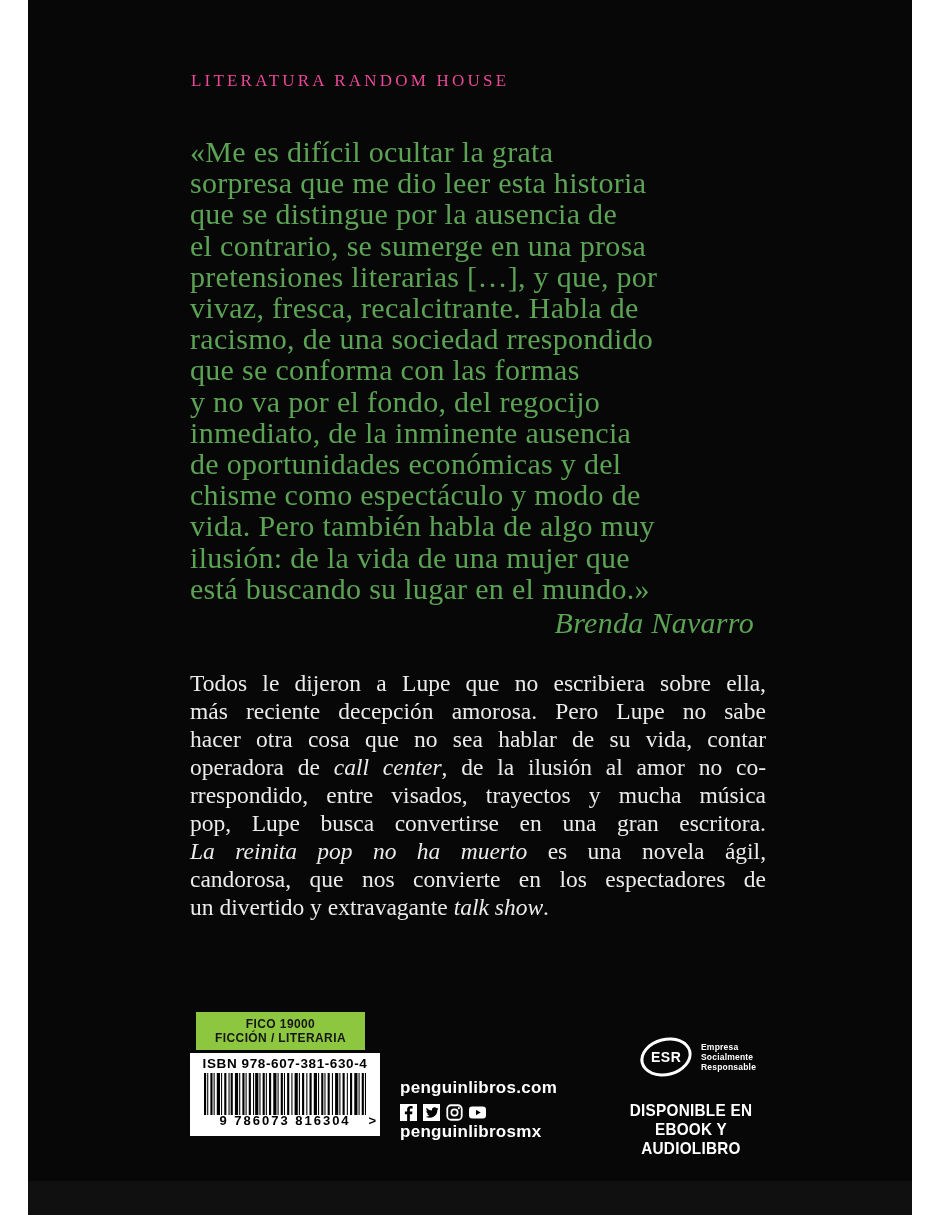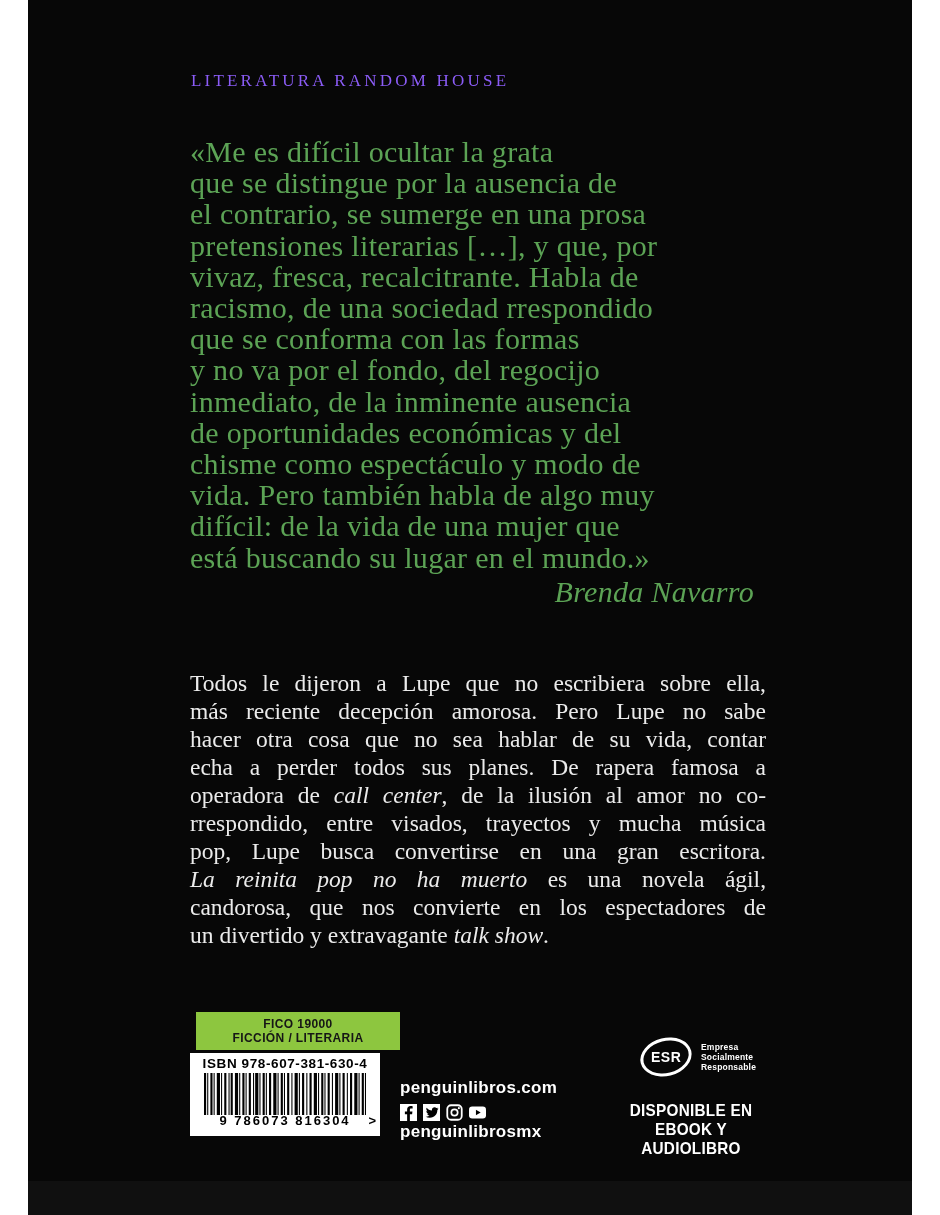--- a/index.html
+++ b/index.html
@@ -9,7 +9,7 @@
   .bottom-band{position:absolute;left:28px;top:1181px;width:884px;height:34px;background:#101010;}
   .abs{position:absolute;}
 
-  .imprint{left:191px;top:71px;font-size:17px;letter-spacing:3.2px;color:#8b5cf6;}
+  .imprint{left:191px;top:71px;font-size:17px;letter-spacing:3.2px;color:#ec4899;}
 
   .quote{left:190px;top:136px;width:578px;font-size:30px;line-height:31.2px;
          letter-spacing:0.3px;color:#5ca355;}

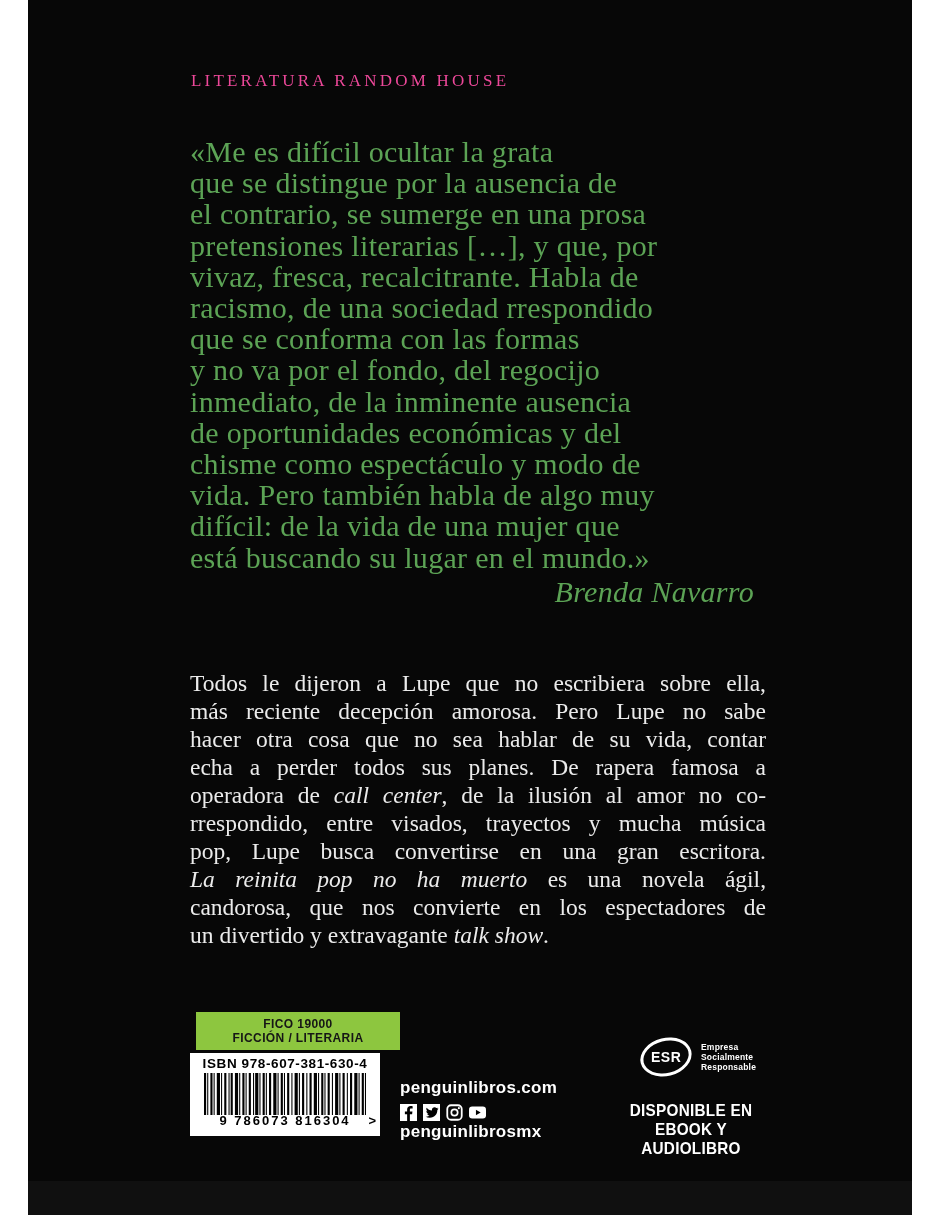--- a/index.html
+++ b/index.html
@@ -64,6 +64,7 @@
   <div class="abs quote">
     <div>
         <div class="line">«Me es difícil ocultar la grata</div>
+        <div class="line">sorpresa que me dio leer esta historia</div>
         <div class="line">que se distingue por la ausencia de</div>
         <div class="line">el contrario, se sumerge en una prosa</div>
         <div class="line">pretensiones literarias […], y que, por</div>

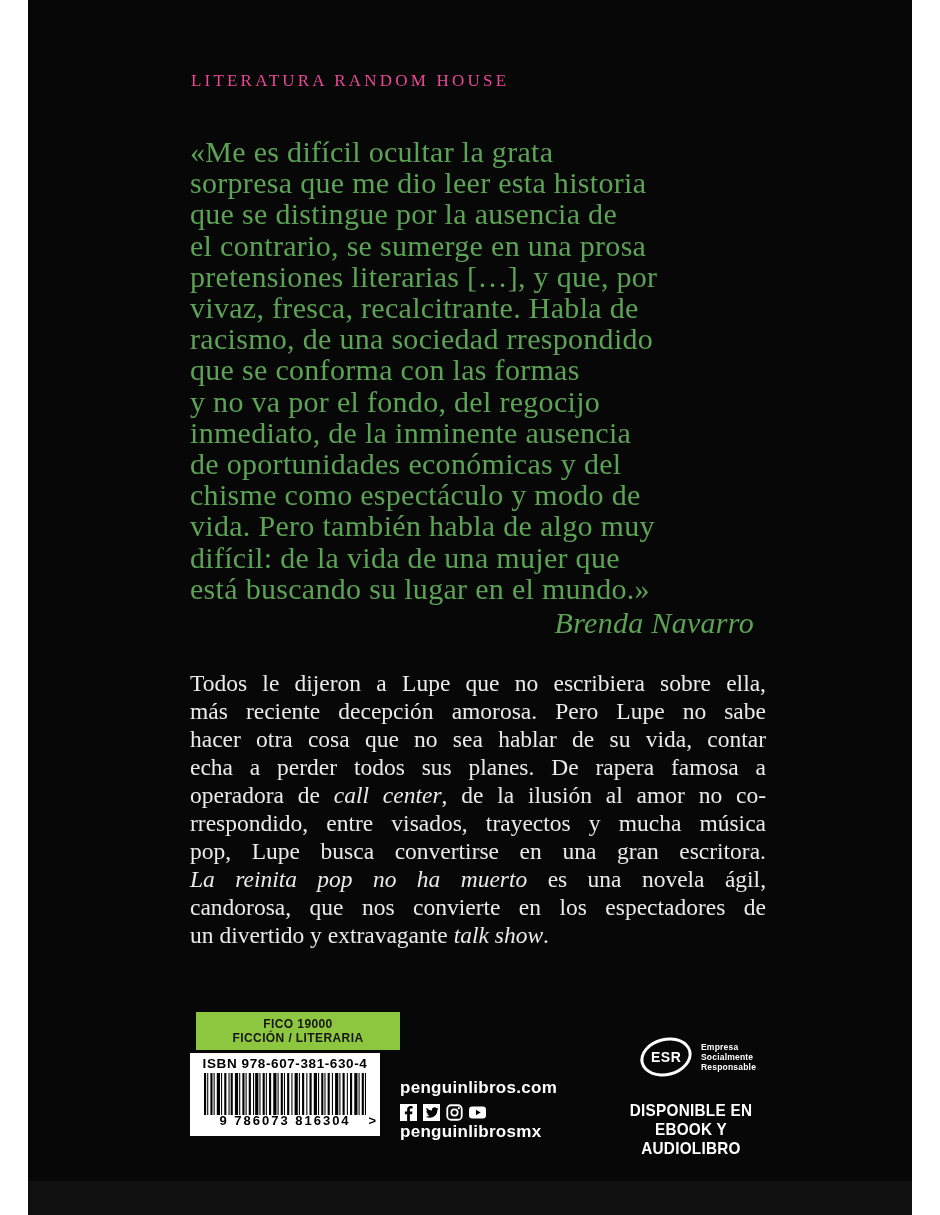--- a/index.html
+++ b/index.html
@@ -76,7 +76,7 @@
         <div class="line">de oportunidades económicas y del</div>
         <div class="line">chisme como espectáculo y modo de</div>
         <div class="line">vida. Pero también habla de algo muy</div>
-        <div class="line">difícil: de la vida de una mujer que</div>
+        <div class="line">ilusión: de la vida de una mujer que</div>
         <div class="line last">está buscando su lugar en el mundo.»</div>
       </div>
     <div class="attribution">Brenda Navarro</div>

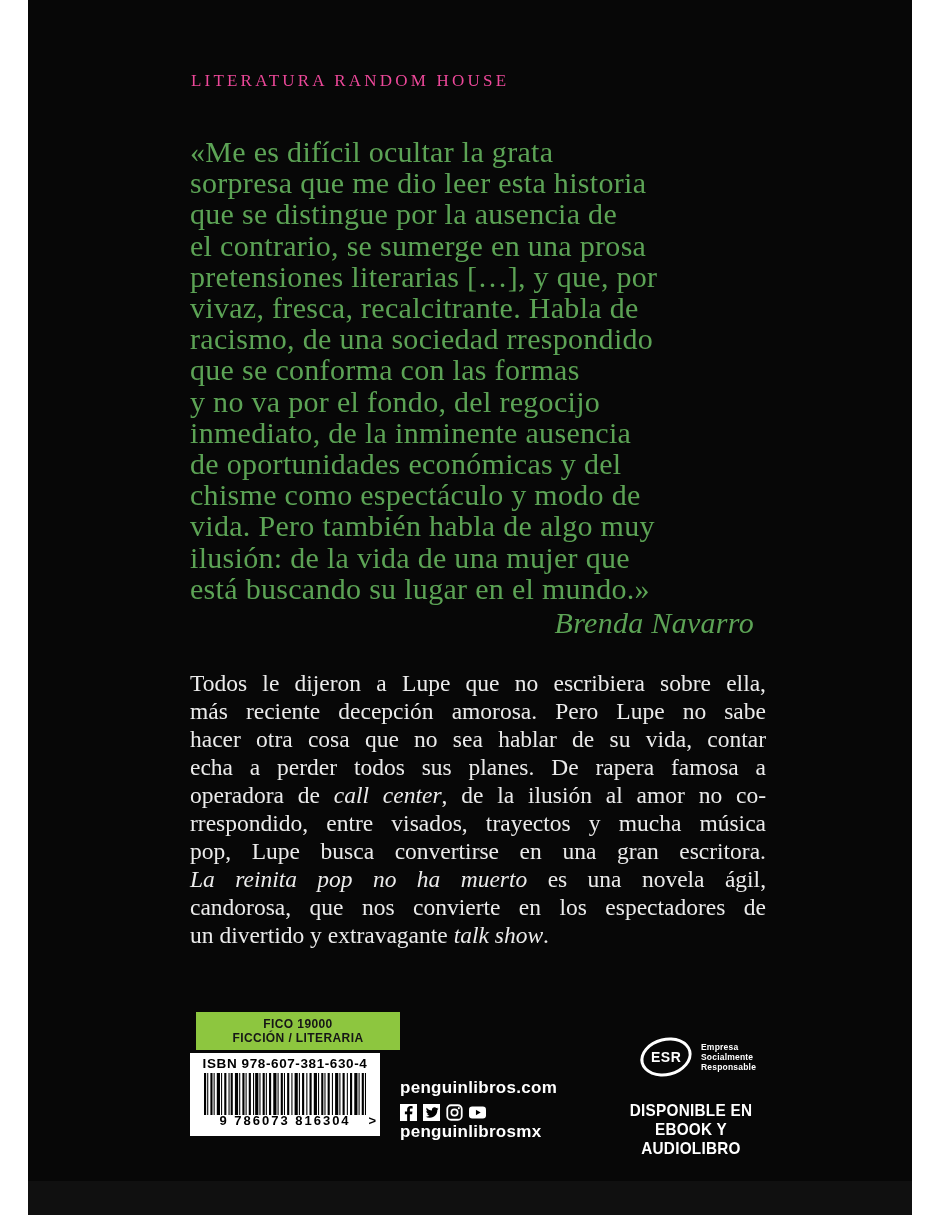--- a/index.html
+++ b/index.html
@@ -86,7 +86,6 @@
       <div class="line">Todos le dijeron a Lupe que no escribiera sobre ella,</div>
       <div class="line">más reciente decepción amorosa. Pero Lupe no sabe</div>
       <div class="line">hacer otra cosa que no sea hablar de su vida, contar</div>
-      <div class="line">echa a perder todos sus planes. De rapera famosa a</div>
       <div class="line">operadora de <em>call center</em>, de la ilusión al amor no co-</div>
       <div class="line">rrespondido, entre visados, trayectos y mucha música</div>
       <div class="line">pop, Lupe busca convertirse en una gran escritora.</div>

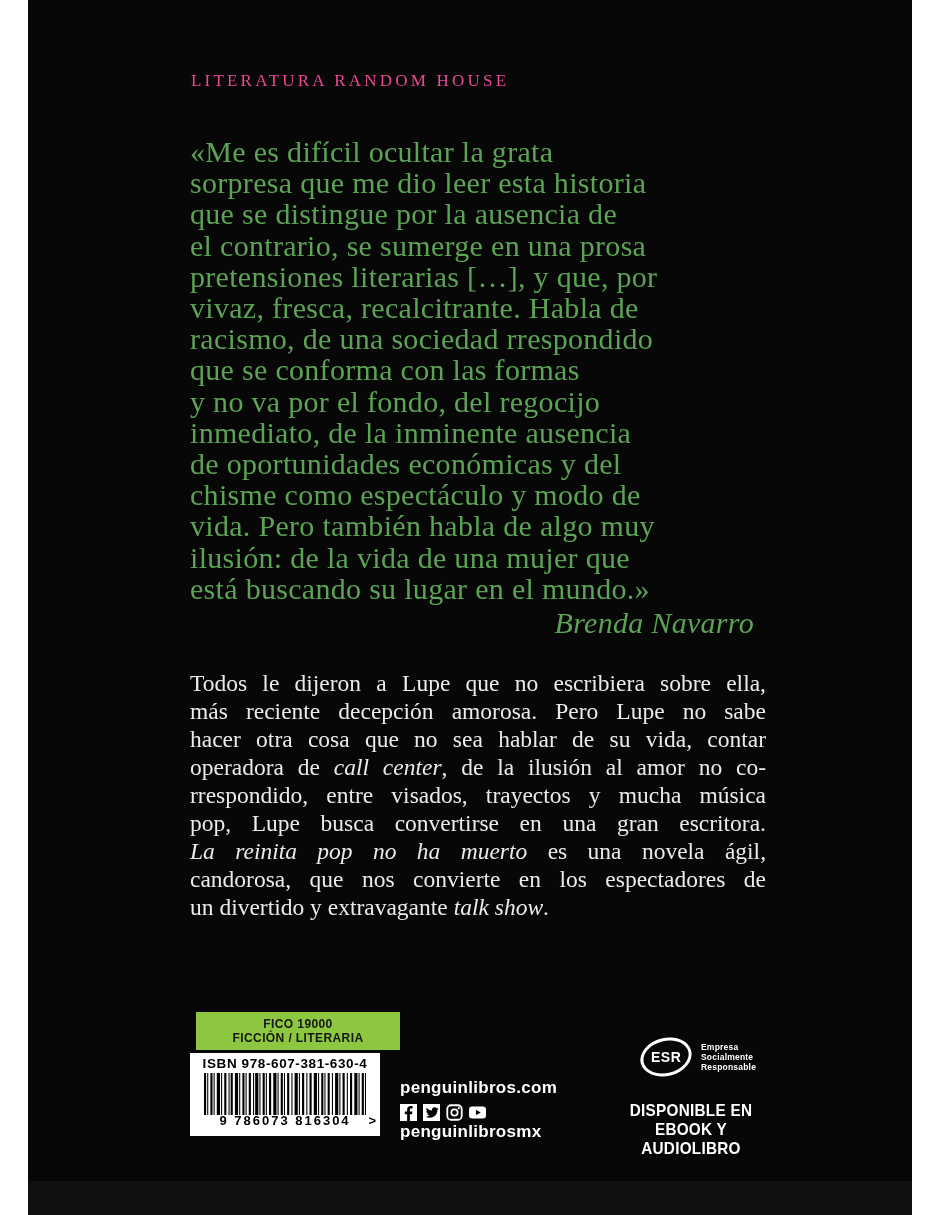--- a/index.html
+++ b/index.html
@@ -21,7 +21,7 @@
   .synopsis .line.last{text-align-last:left;}
   .synopsis em{font-style:italic;}
 
-  .category-box{left:196px;top:1012px;width:204px;height:38px;background:#8dc63f;color:#161616;
+  .category-box{left:196px;top:1012px;width:169px;height:38px;background:#8dc63f;color:#161616;
         font-family:"Liberation Sans","DejaVu Sans",sans-serif;font-weight:bold;font-size:12px;
         line-height:14.5px;text-align:center;display:flex;flex-direction:column;justify-content:center;
         letter-spacing:0.4px;}

